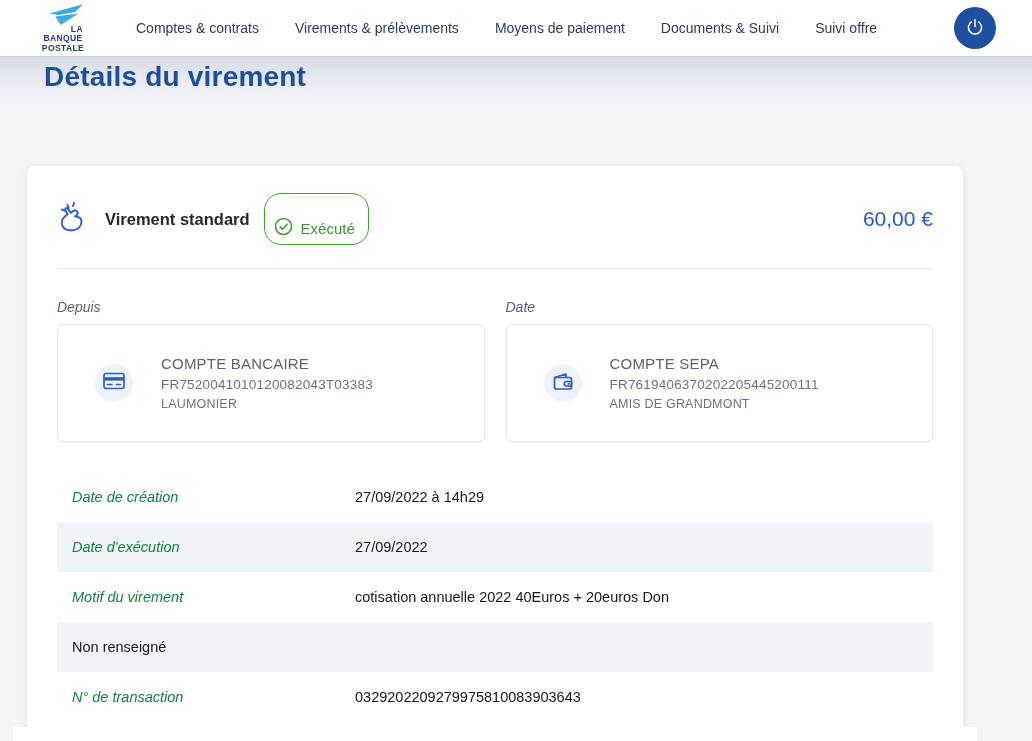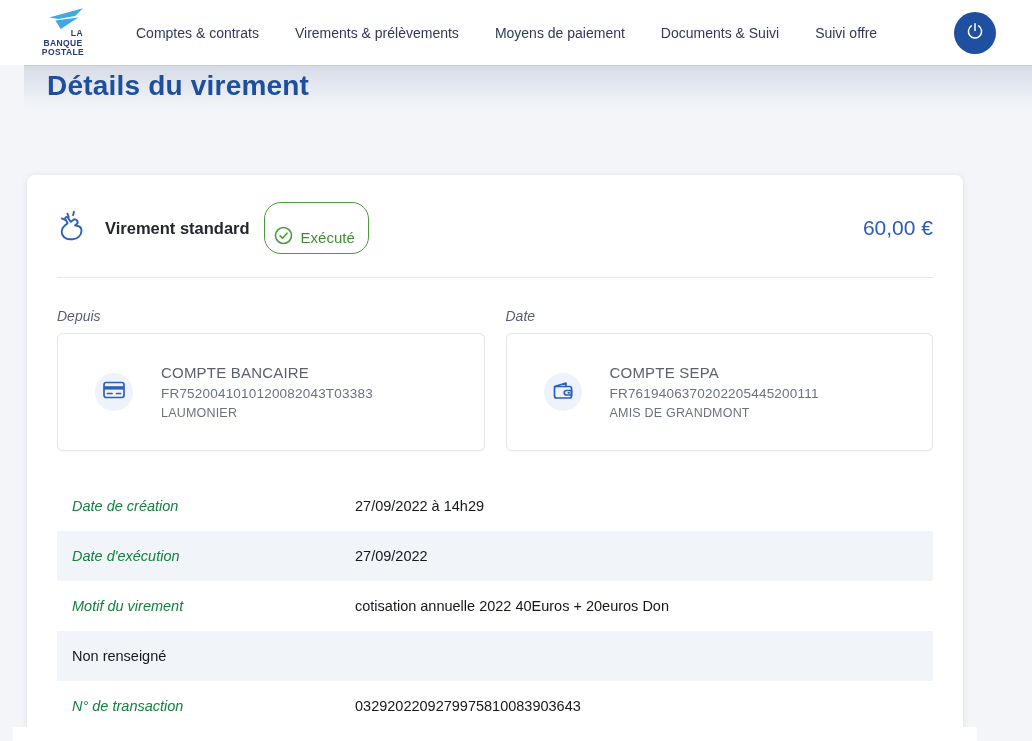--- a/index.html
+++ b/index.html
@@ -13,7 +13,7 @@
 
   
   .topbar {
-    height:65px; background:#ffffff;
+    height:56px; background:#ffffff;
     display:flex; align-items:center;
     padding:0 36px 0 40px;
   }

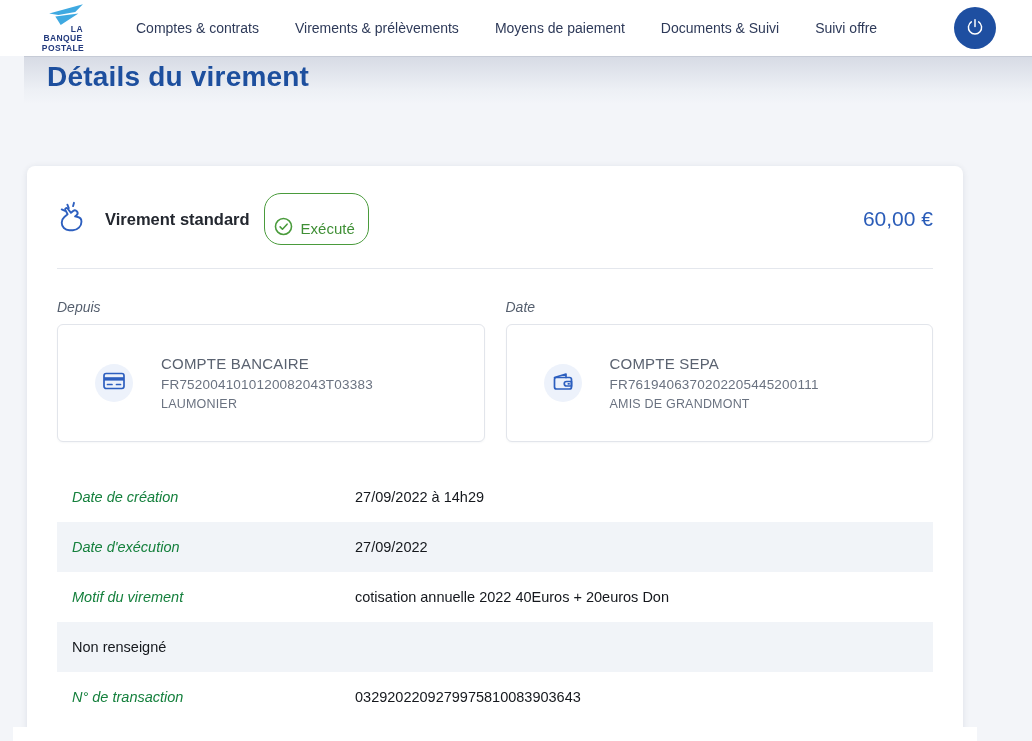--- a/index.html
+++ b/index.html
@@ -35,8 +35,7 @@
     border-top:1px solid #c6cbd6;
     background:linear-gradient(180deg,#d7dbe5 0%, #edf0f5 70%, #f3f5f9 100%);
     height:48px;
-    padding:4px 0 0 23px;
-    margin-left:24px;
+    padding:4px 0 0 44px;
   }
   .page-title { font-size:28px; font-weight:700; color:#1d4f9e; letter-spacing:.2px; }
 

